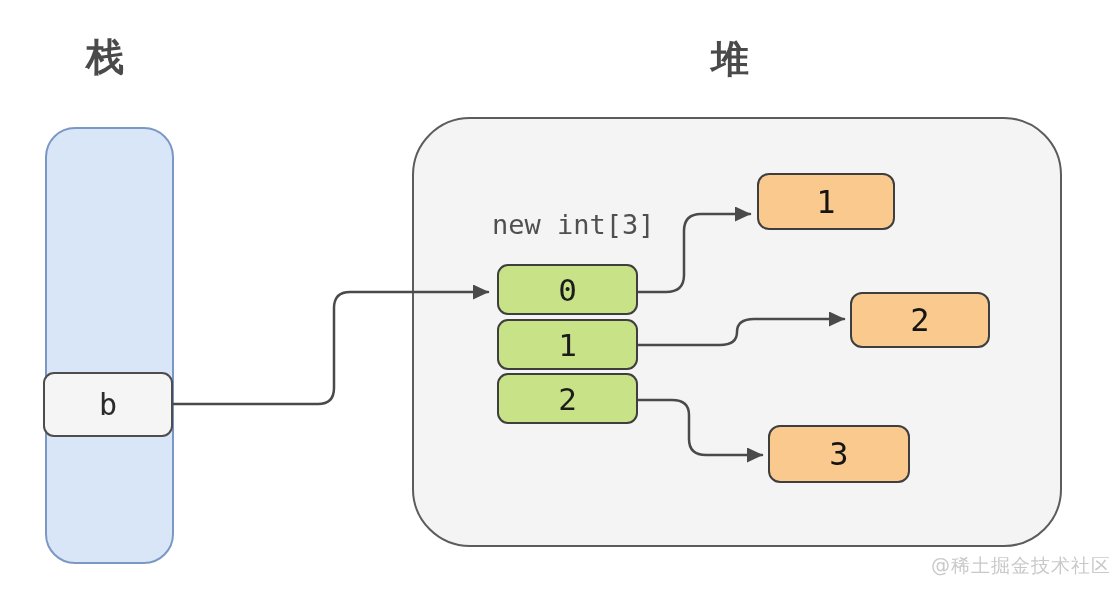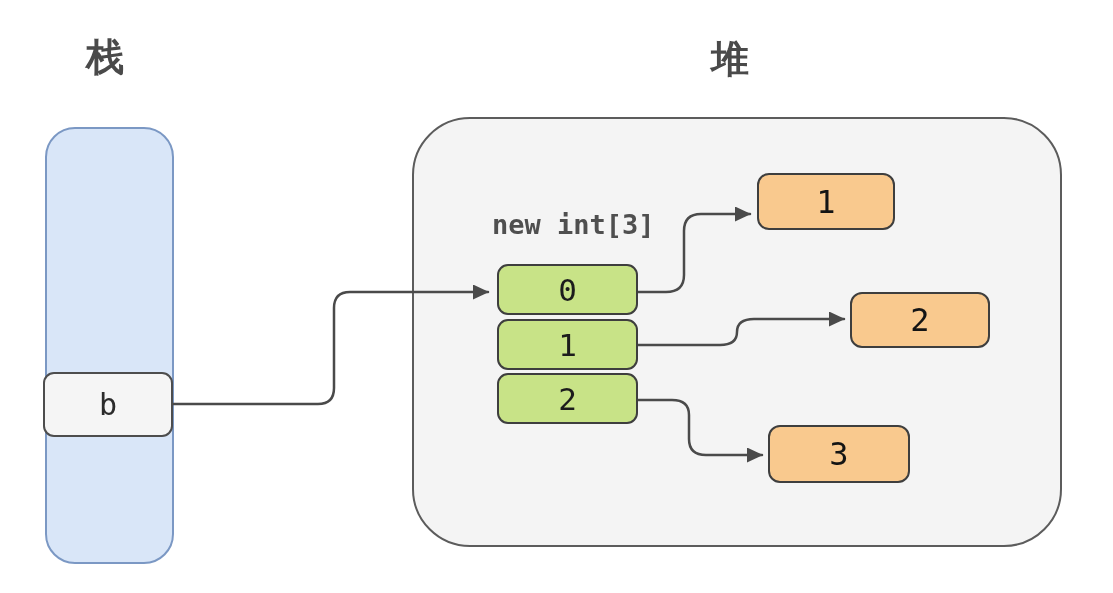--- a/index.html
+++ b/index.html
@@ -61,7 +61,7 @@
     width: 160px;
     text-align: center;
     font-family: "DejaVu Sans Mono", "Liberation Mono", monospace;
-    font-weight: bold;
+    font-weight: normal;
     font-size: 27px;
     color: #4f4f4f;
     white-space: nowrap;

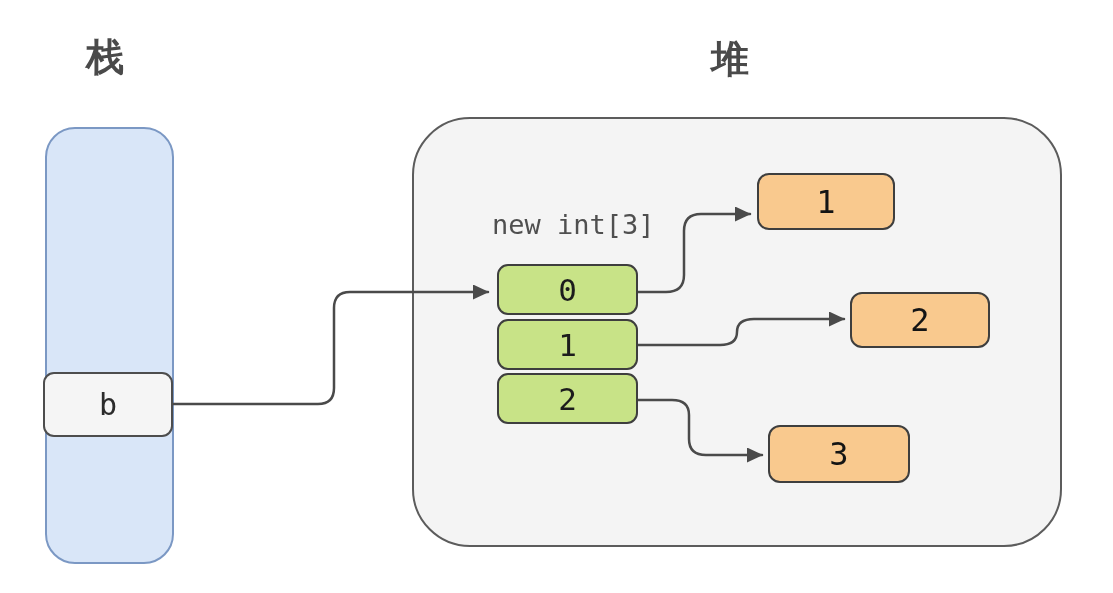--- a/index.html
+++ b/index.html
@@ -172,6 +172,7 @@
     <span>3</span>
   </div>
 
+  <div id="watermark">@稀土掘金技术社区</div>
 
 </div>
 

